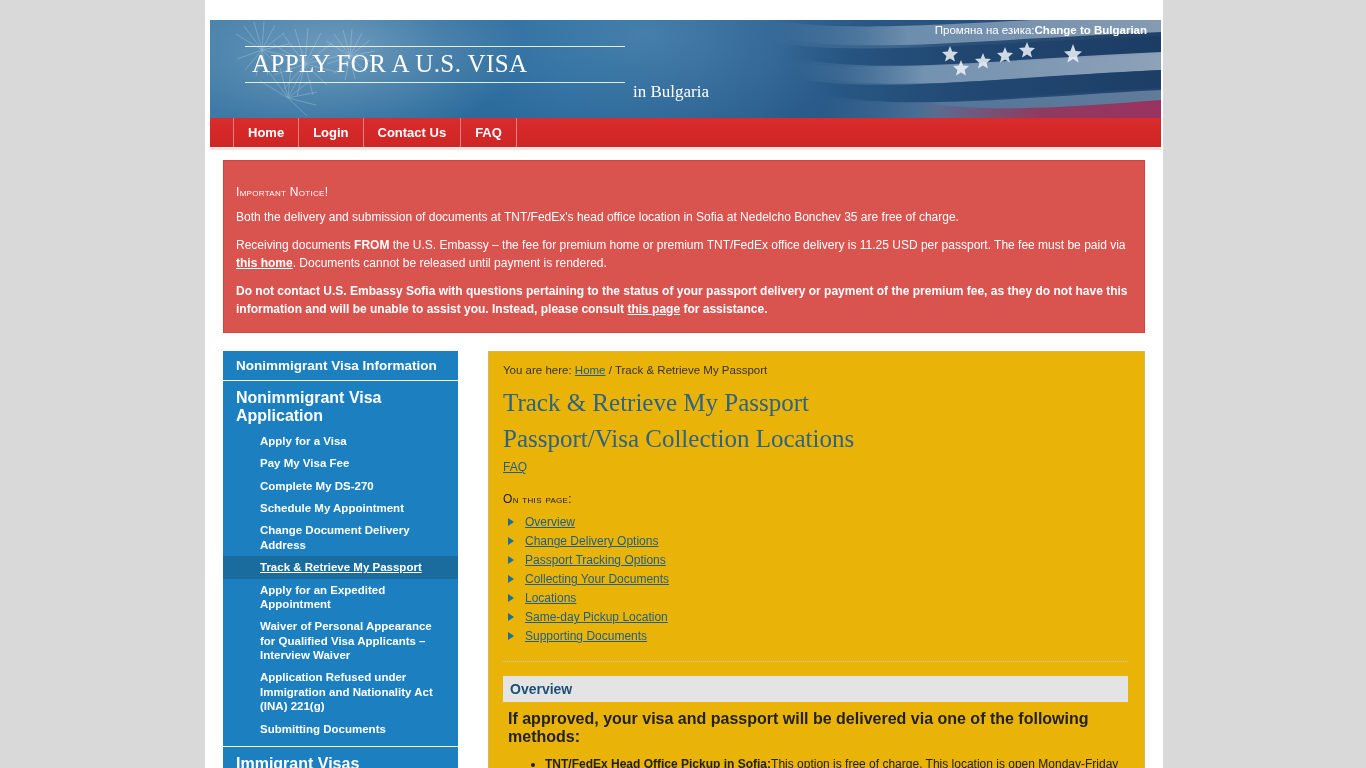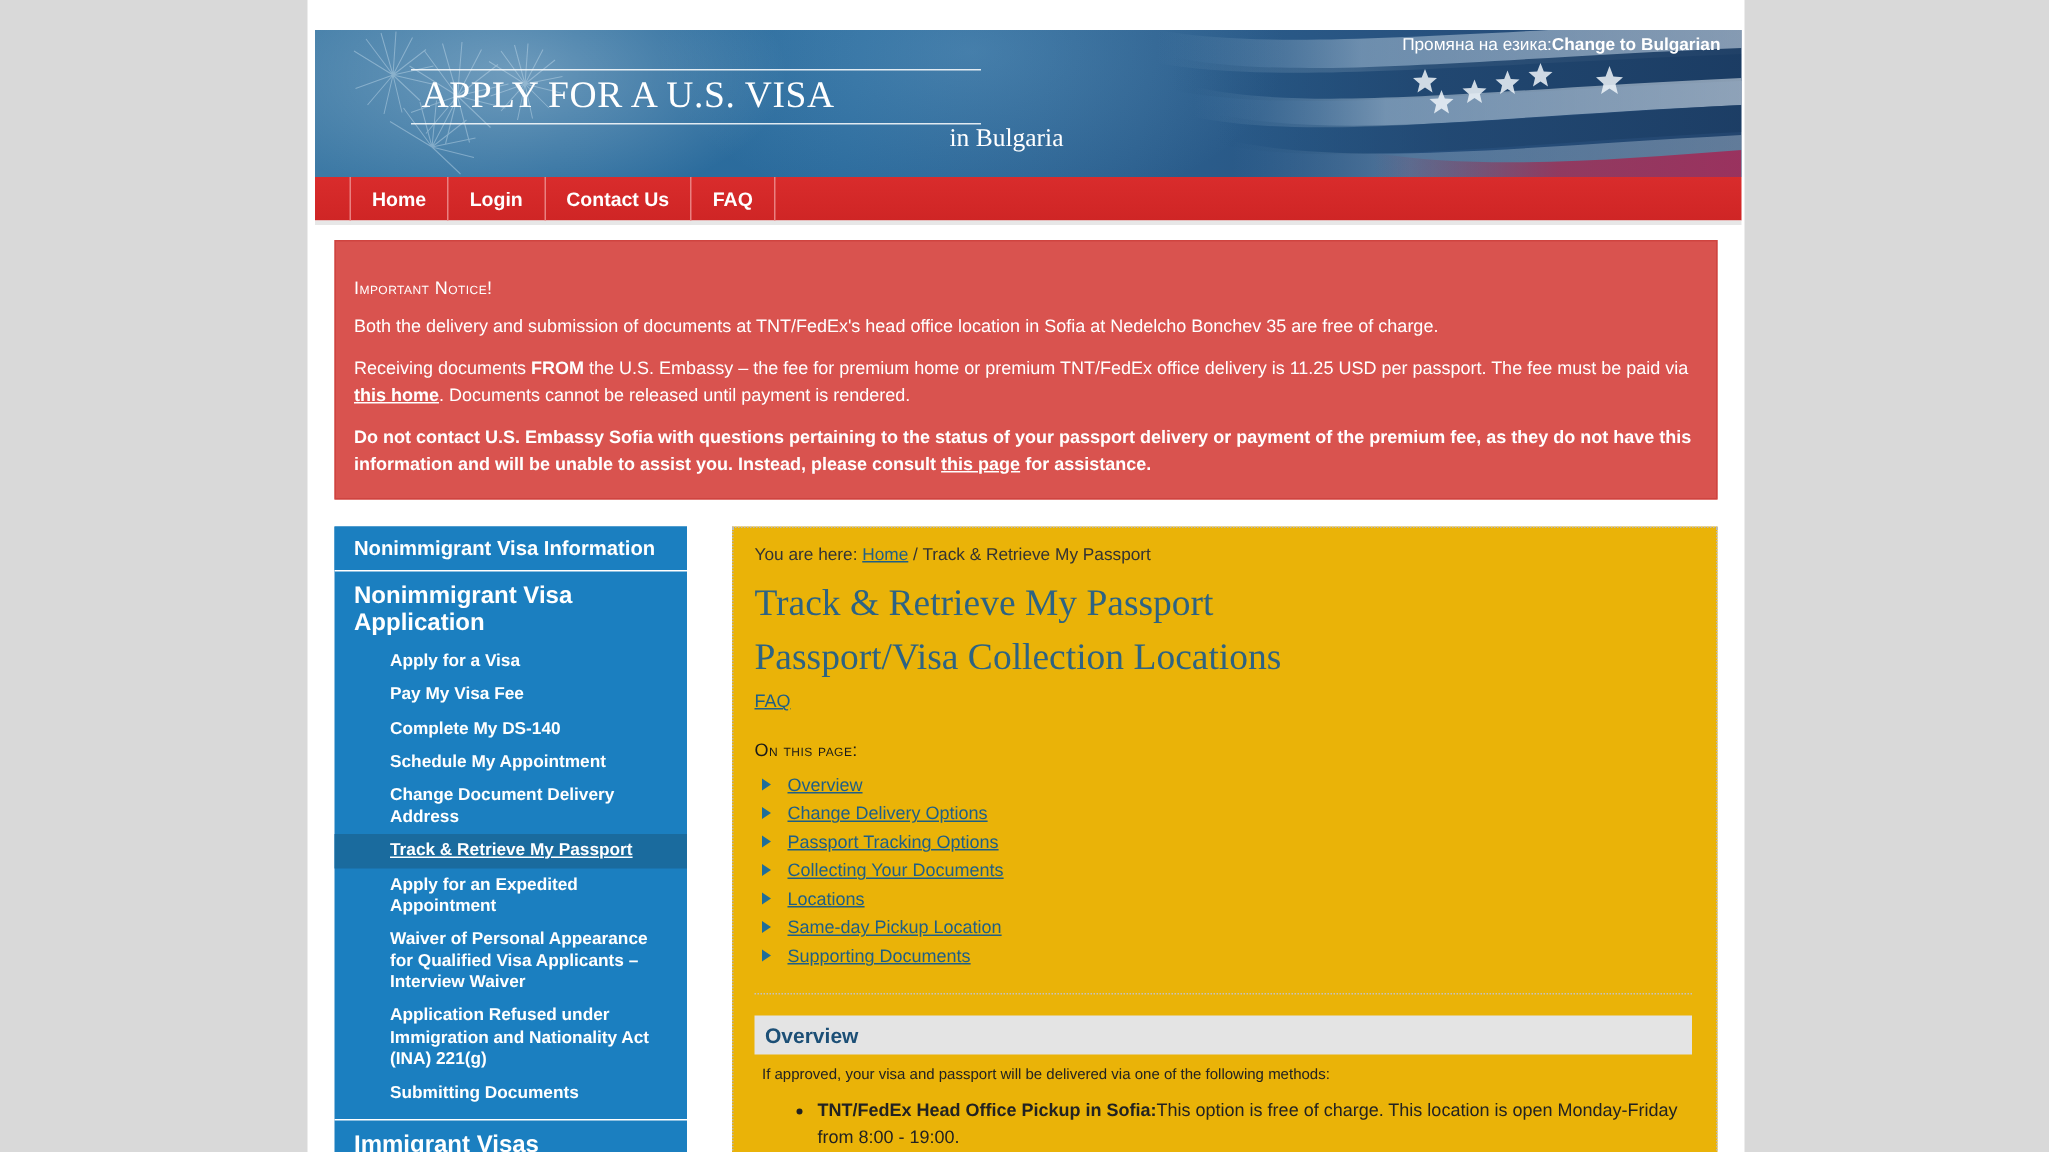--- a/index.html
+++ b/index.html
@@ -52,7 +52,6 @@
     position: absolute;
     left: 35px; top: 26px;
     width: 380px;
-    margin-left: 29px;
   }
   .banner-title {
     font-family: "Liberation Serif", serif;

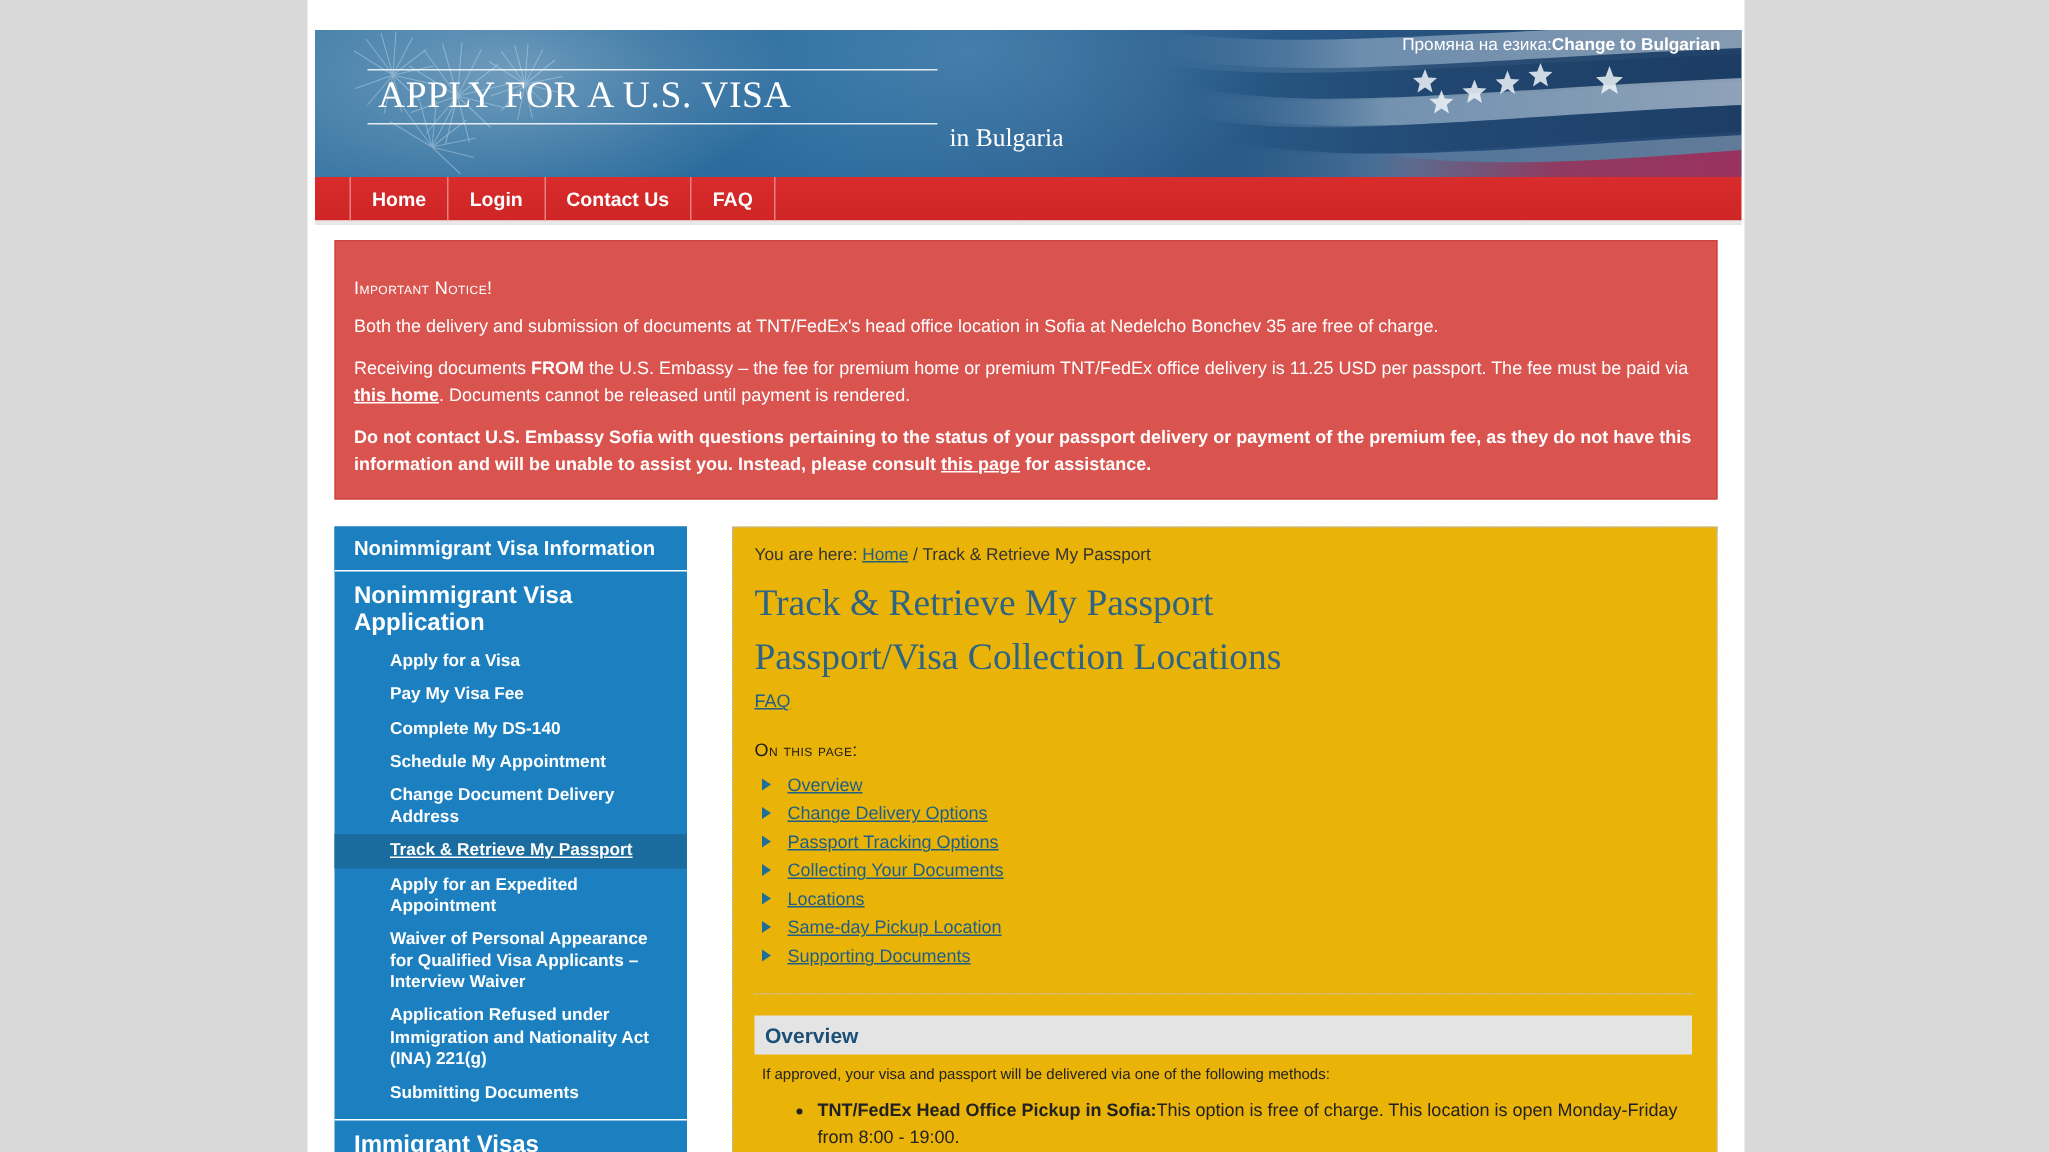--- a/index.html
+++ b/index.html
@@ -348,7 +348,7 @@
         <div class="sb-group-title">Nonimmigrant Visa Application</div>
         <a class="sb-link">Apply for a Visa</a>
         <a class="sb-link">Pay My Visa Fee</a>
-        <a class="sb-link">Complete My DS-140</a>
+        <a class="sb-link">Complete My DS-270</a>
         <a class="sb-link">Schedule My Appointment</a>
         <a class="sb-link">Change Document Delivery Address</a>
         <a class="sb-link active">Track &amp; Retrieve My Passport</a>

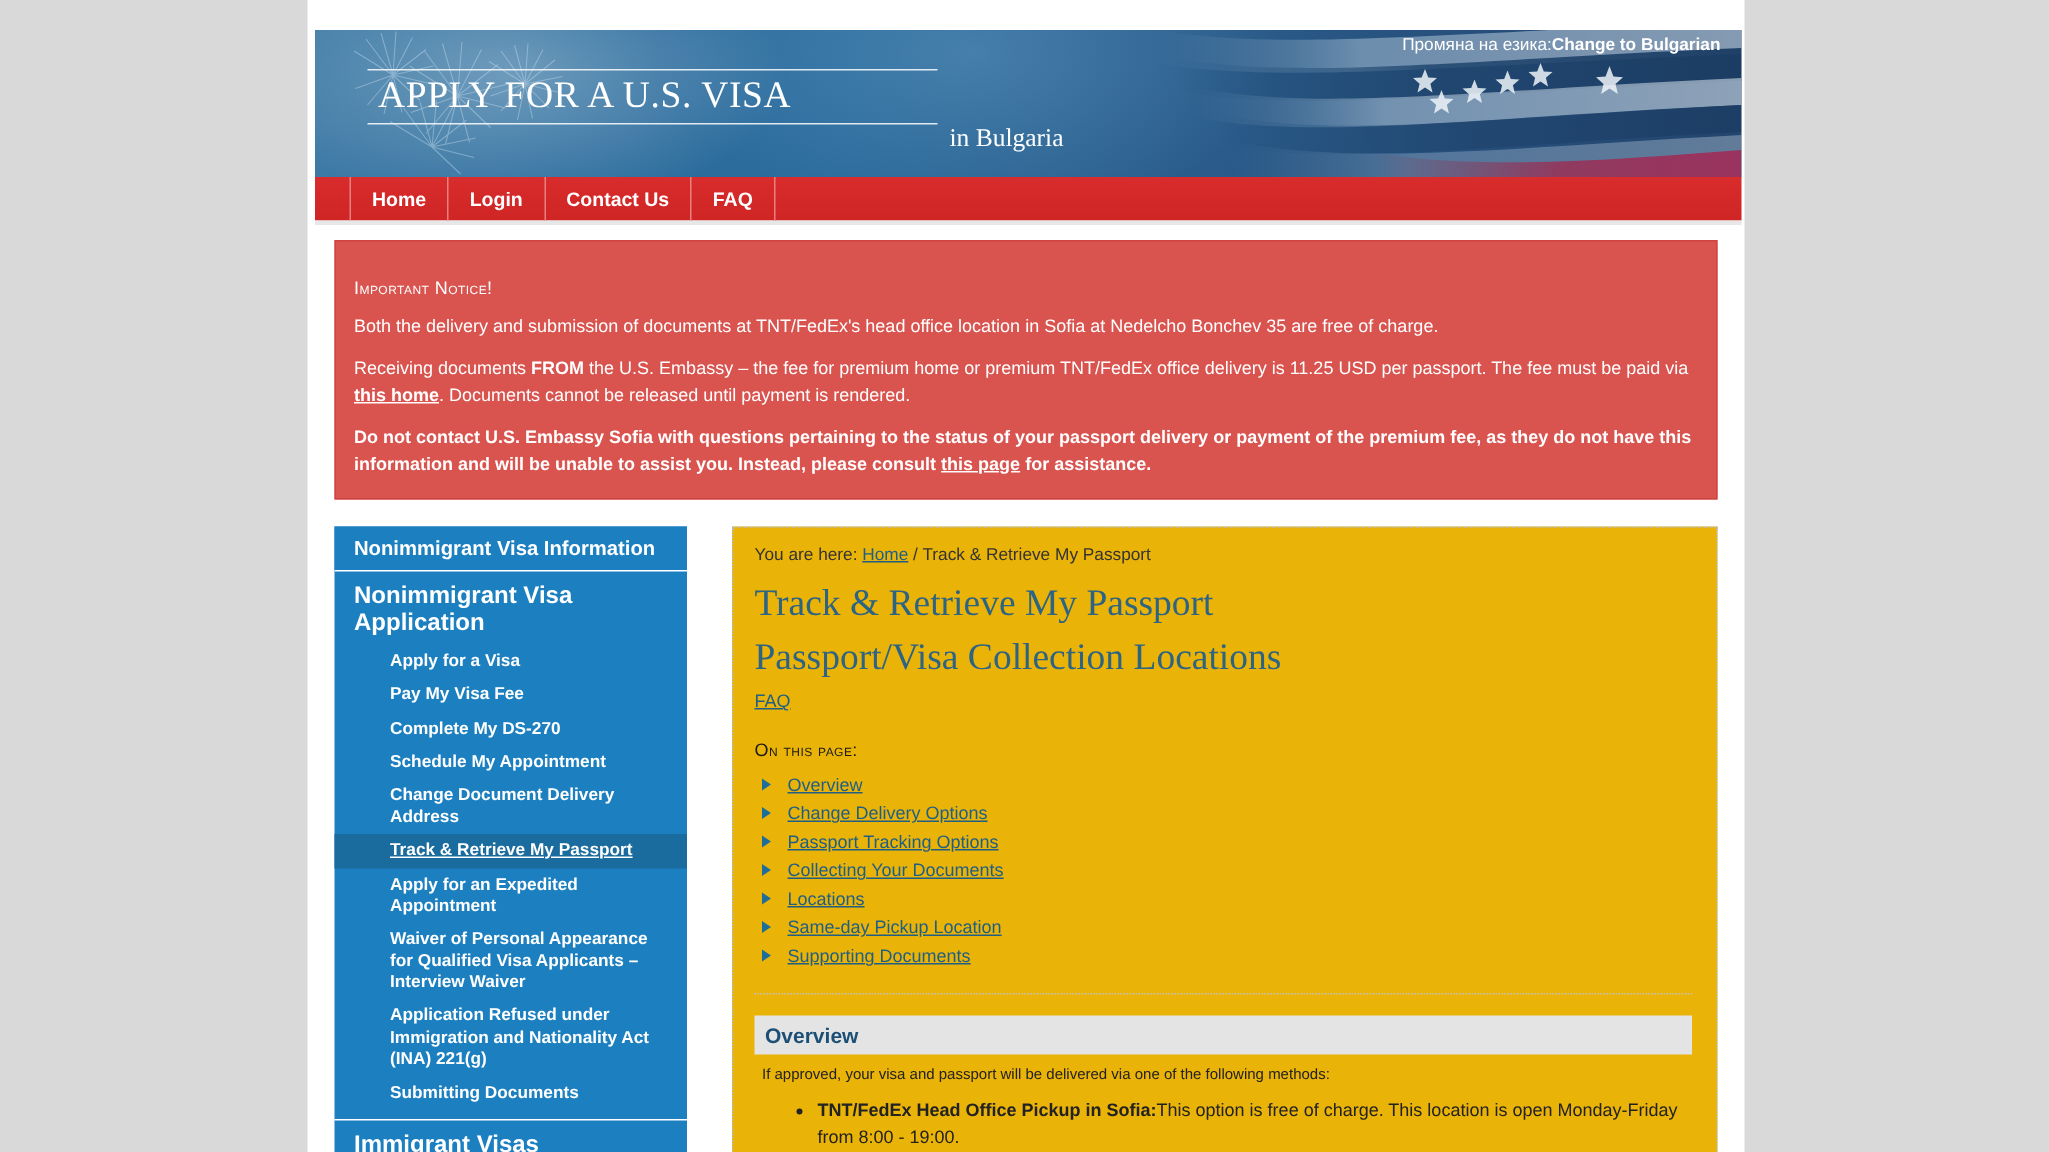--- a/index.html
+++ b/index.html
@@ -246,9 +246,10 @@
     margin: 0 0 8px 0;
   }
   .section-intro {
-    font-size: 10px;
+    font-size: 16px;
     color: #222;
     margin: 0 0 9px 5px;
+    font-weight: bold;
   }
   ul.methods { margin: 0; padding-left: 42px; }
   ul.methods li { font-size: 12px; line-height: 1.5; color: #222; }

